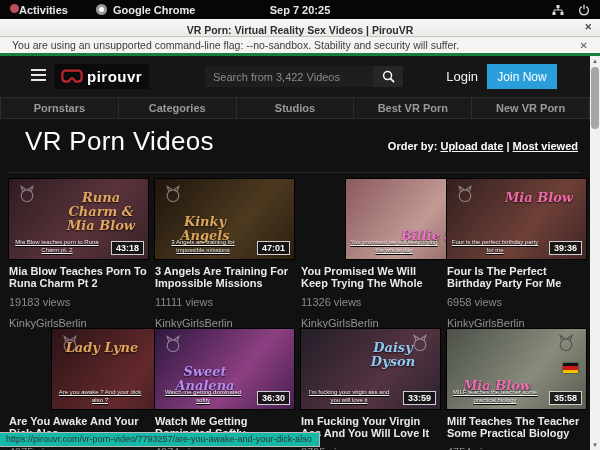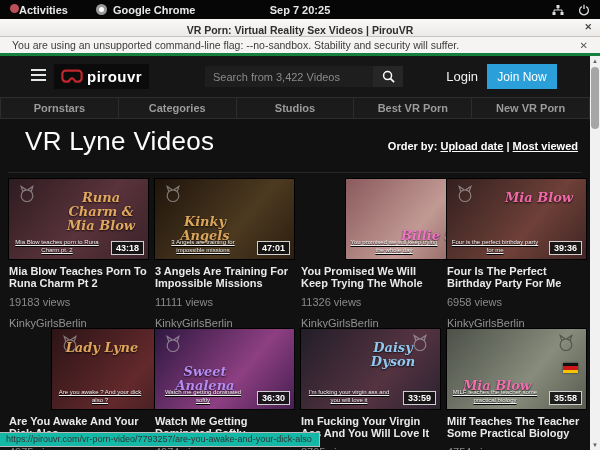--- a/index.html
+++ b/index.html
@@ -206,7 +206,7 @@
       <div class="menu-item">New VR Porn</div>
     </div>
 
-    <h1 id="page-title">VR Lyne Videos</h1>
+    <h1 id="page-title">VR Porn Videos</h1>
     <div id="order-by">
       <span>Order by:</span>
       <a>Upload date</a>

